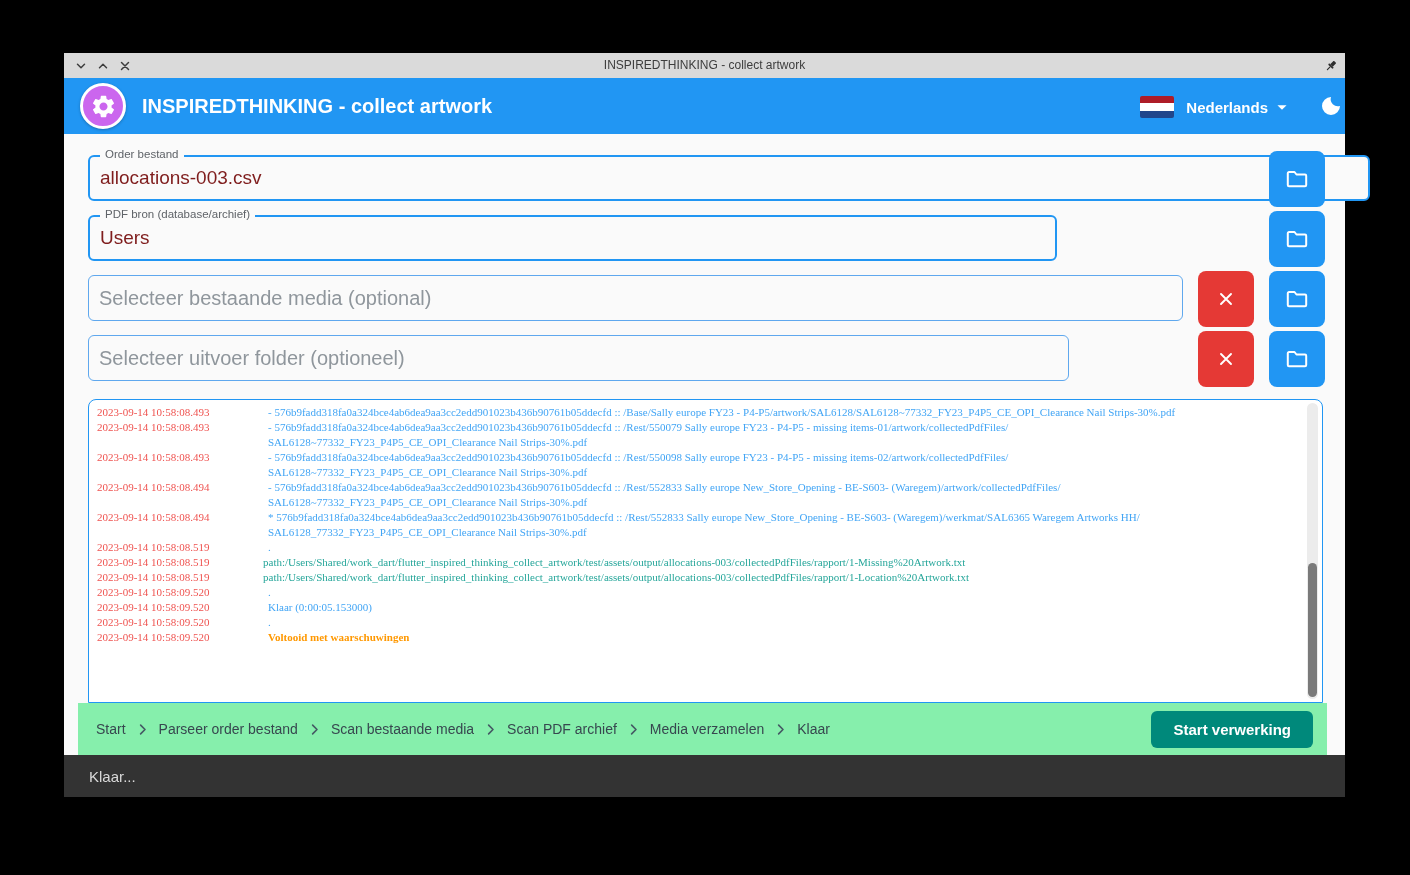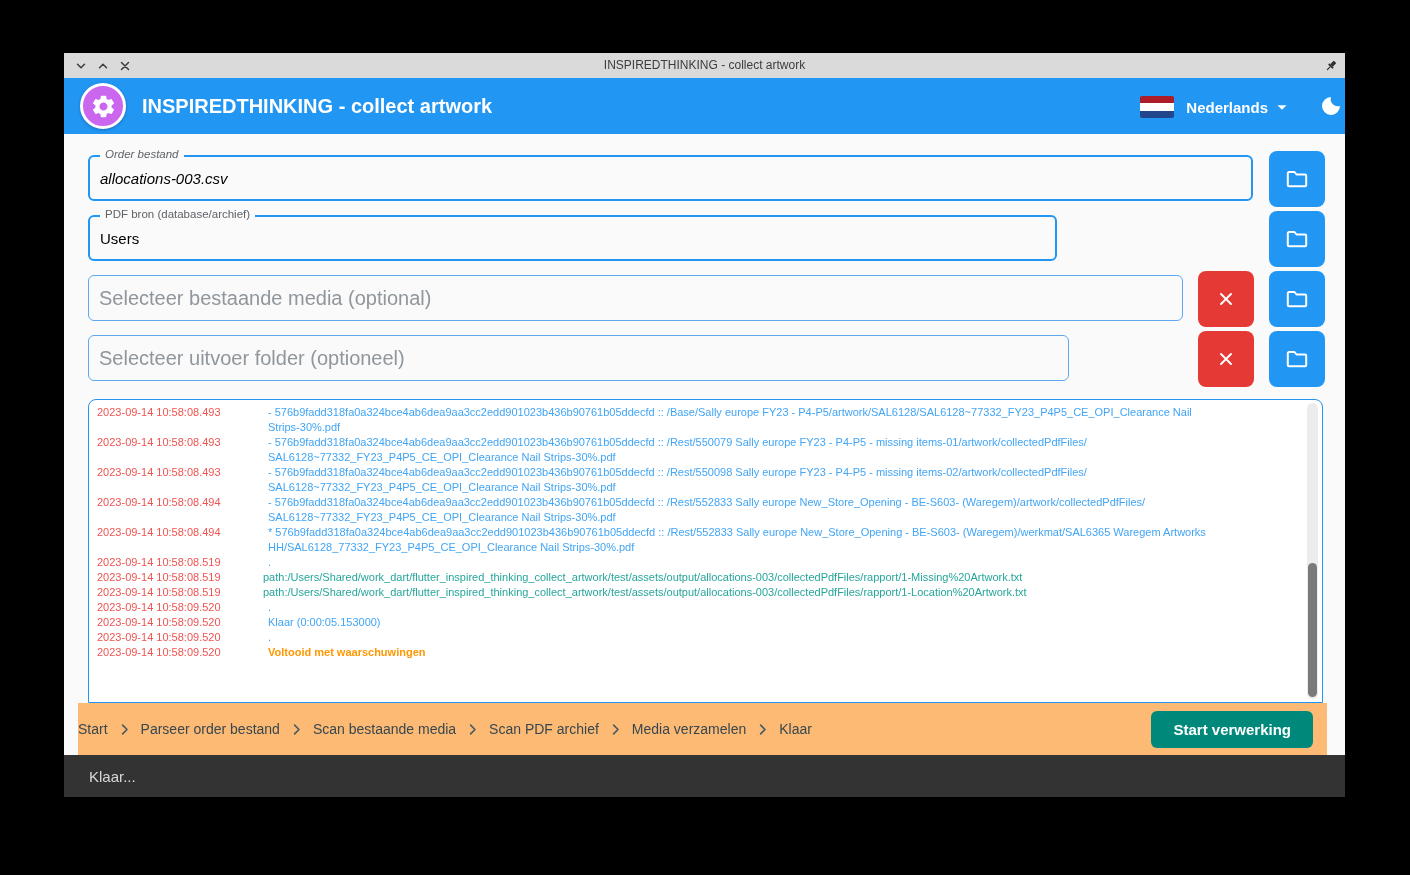--- a/index.html
+++ b/index.html
@@ -47,7 +47,7 @@
   .sq-btn.blue { background:#2196F3; }
   .sq-btn.red { background:#E53935; }
 
-  .f1 { left:24px; top:21px;  width:1165px; height:46px;font-style:italic; }
+  .f1 { left:24px; top:21px;  width:1282px; height:46px; }
   .f2 { left:24px; top:81px;  width:969px; height:46px; }
   .f3 { left:24px; top:141px; width:1095px; height:46px; }
   .f4 { left:24px; top:201px; width:981px; height:46px; }

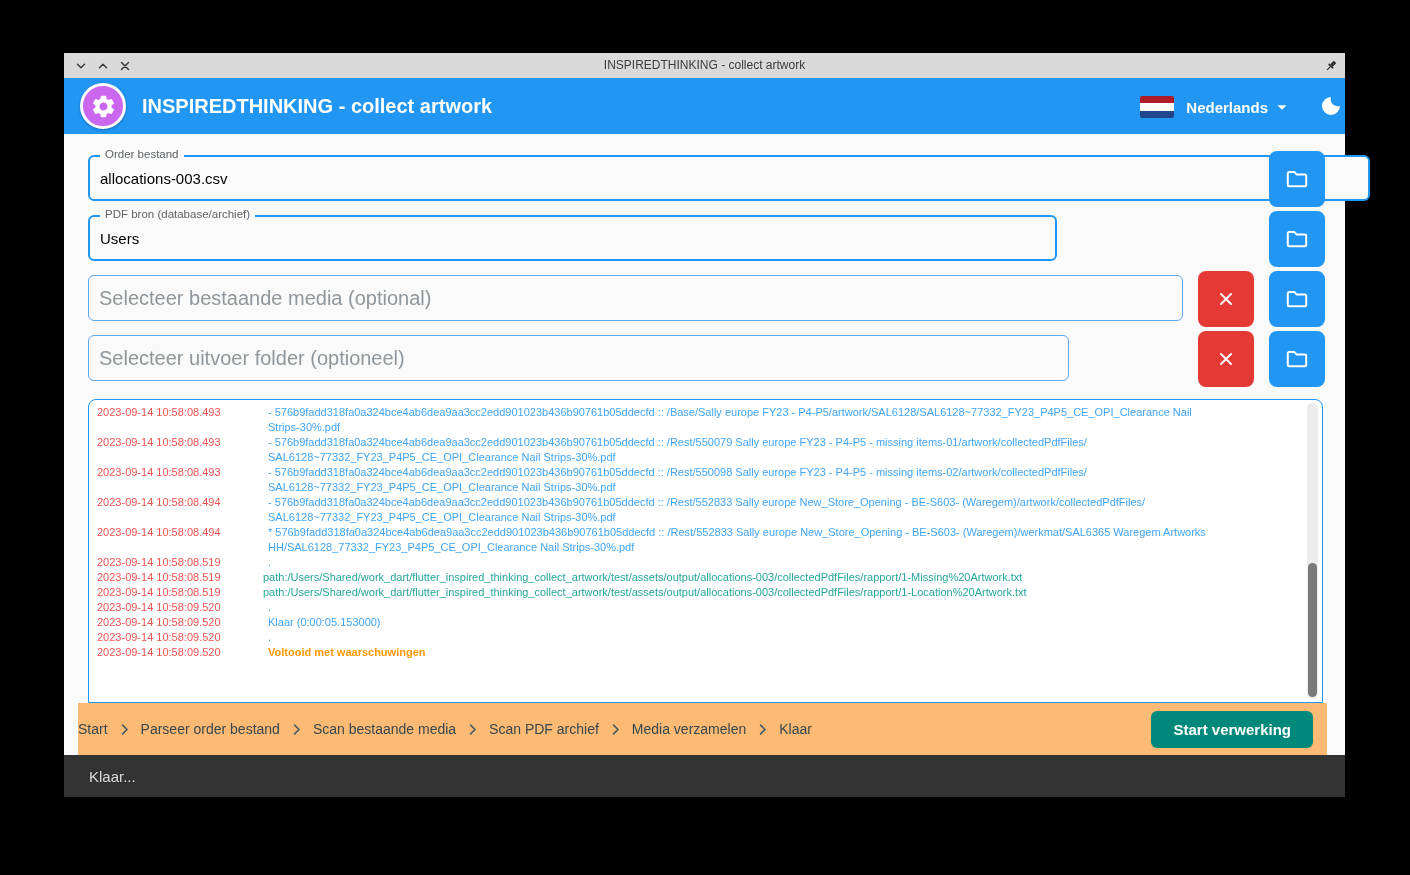--- a/index.html
+++ b/index.html
@@ -38,7 +38,7 @@
   .field .flabel { position:absolute; top:-9px; left:10px; background:#FAFAFA; padding:0 5px;
                    font-size:11.5px; color:#5F6368; }
   .field .fvalue { position:absolute; left:10px; top:50%; transform:translateY(-50%);
-                   font-size:15px; color:#000000; }
+                   font-size:19px; color:#7f1d1d; }
   .field.light { border:1.5px solid #5FA8EE; }
   .field .fplaceholder { position:absolute; left:10px; top:50%; transform:translateY(-50%);
                    font-size:20px; color:#8F969C; }

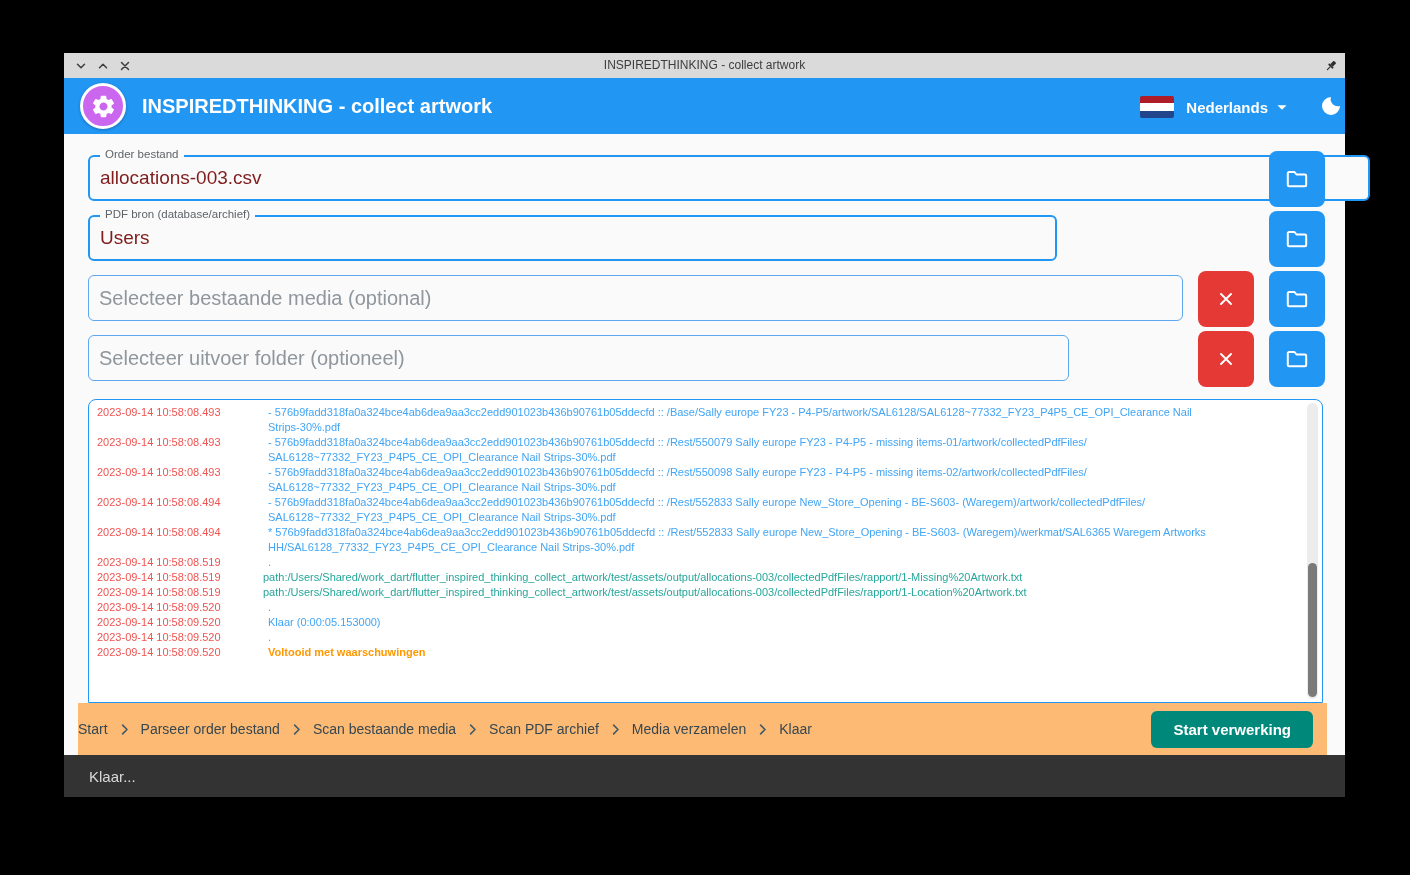--- a/index.html
+++ b/index.html
@@ -60,7 +60,7 @@
   .log { position:absolute; left:24px; top:265px; width:1235px; height:304px;
          background:#fff; border:1.5px solid #2196F3; border-radius:8px 8px 0 0;
          padding:5px 0 0 8px; overflow:hidden; }
-  .log-row { display:flex; align-items:flex-start; font-family:Liberation Sans, sans-serif;
+  .log-row { display:flex; align-items:flex-start; font-family:Liberation Serif, serif;
              font-size:11px; line-height:15px; }
   .log-ts { width:152px; flex:none; color:#EF5350; white-space:pre; }
   .log-msg { margin-left:19px; width:952px; white-space:pre-wrap; word-wrap:break-word; }

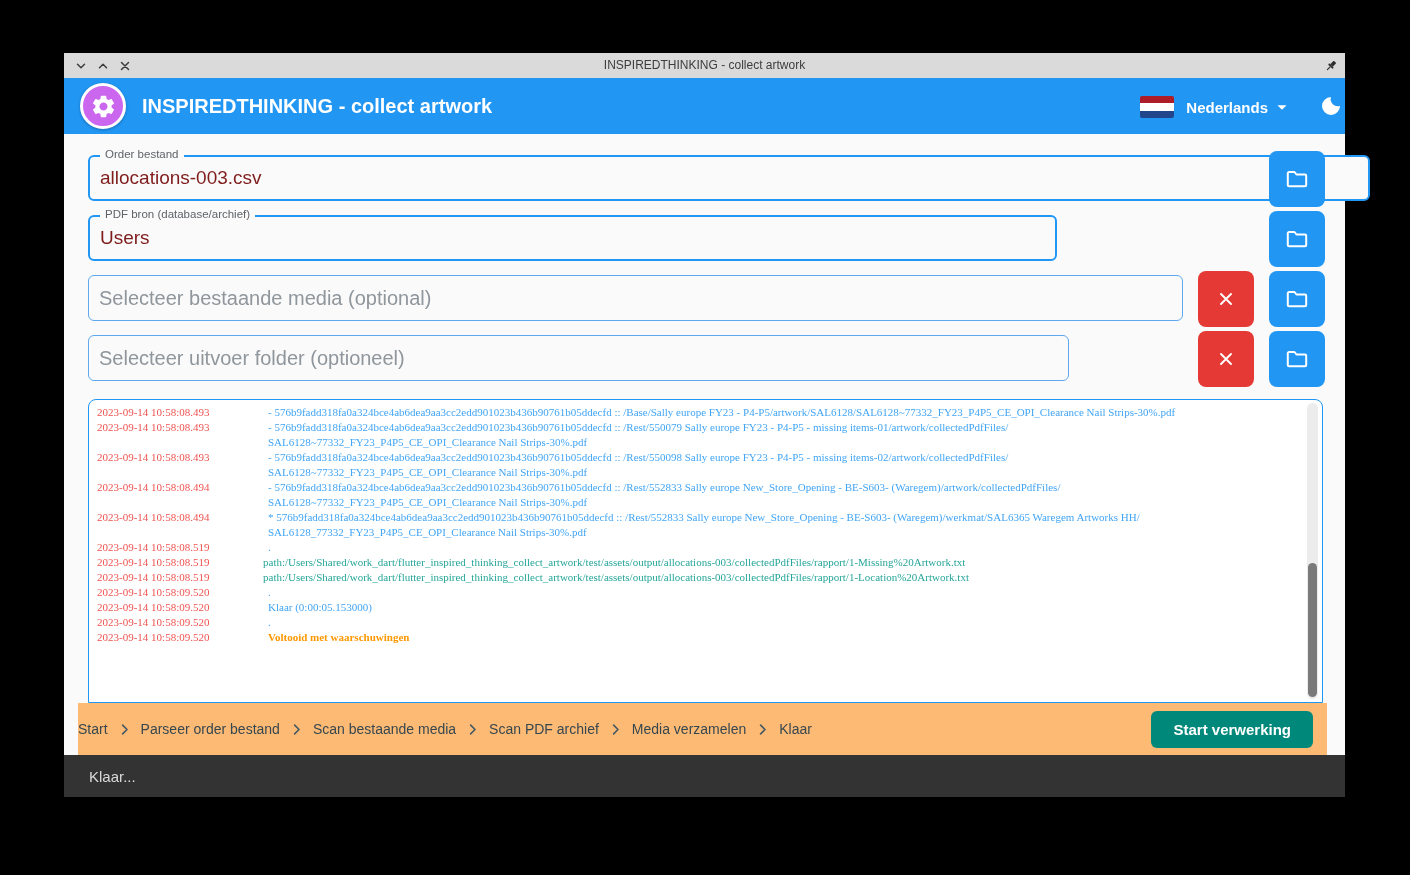--- a/index.html
+++ b/index.html
@@ -74,7 +74,7 @@
 
   
   .stepper { position:absolute; left:14px; top:569px; width:1249px; height:52px;
-             background:#fdba74; display:flex; align-items:center; }
+             background:#86efac; display:flex; align-items:center; padding-left:18px; }
   .step-label { font-size:14px; color:#37474F; }
   .step-sep { display:flex; margin:0 9px; align-items:center; }
   .start-btn { position:absolute; right:14px; top:8px; height:37px; padding:0 22px;

